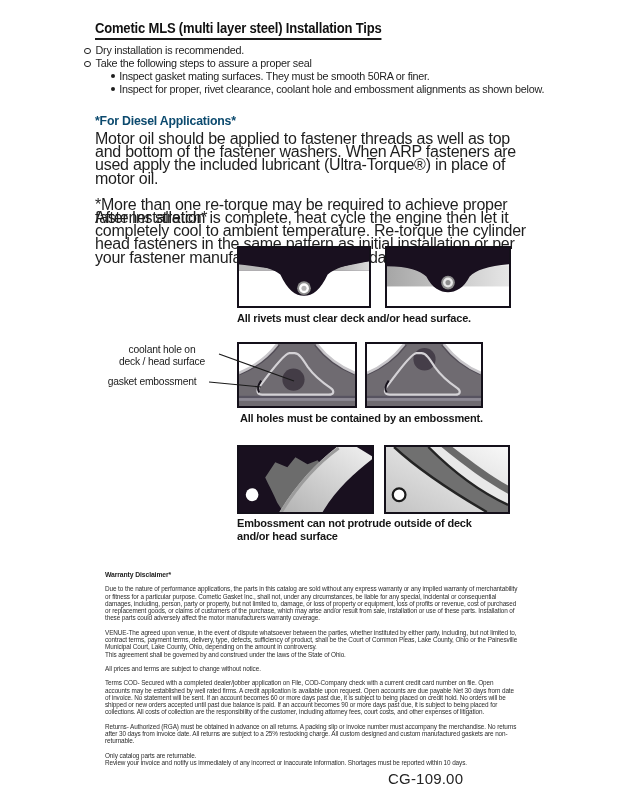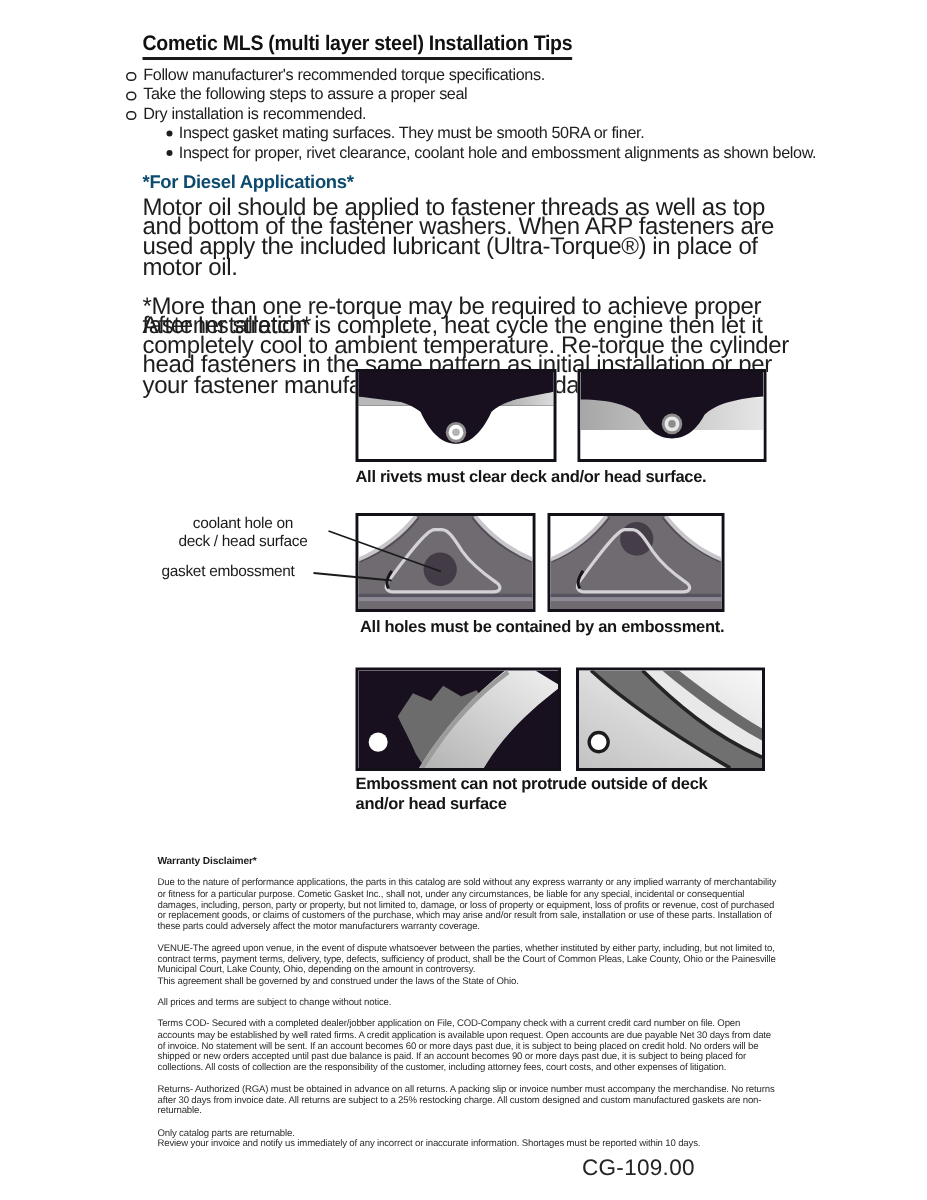--- a/index.html
+++ b/index.html
@@ -51,10 +51,6 @@
 <div class="abs doc-title">Cometic MLS (multi layer steel) Installation Tips</div>
 
 <div class="abs tips">
-  <div class="tiprow">
-    <span class="ring"></span>
-    <span>Follow manufacturer's recommended torque specifications.</span>
-  </div>
   <div class="tiprow">
     <span class="ring"></span>
     <span>Take the following steps to assure a proper seal</span>

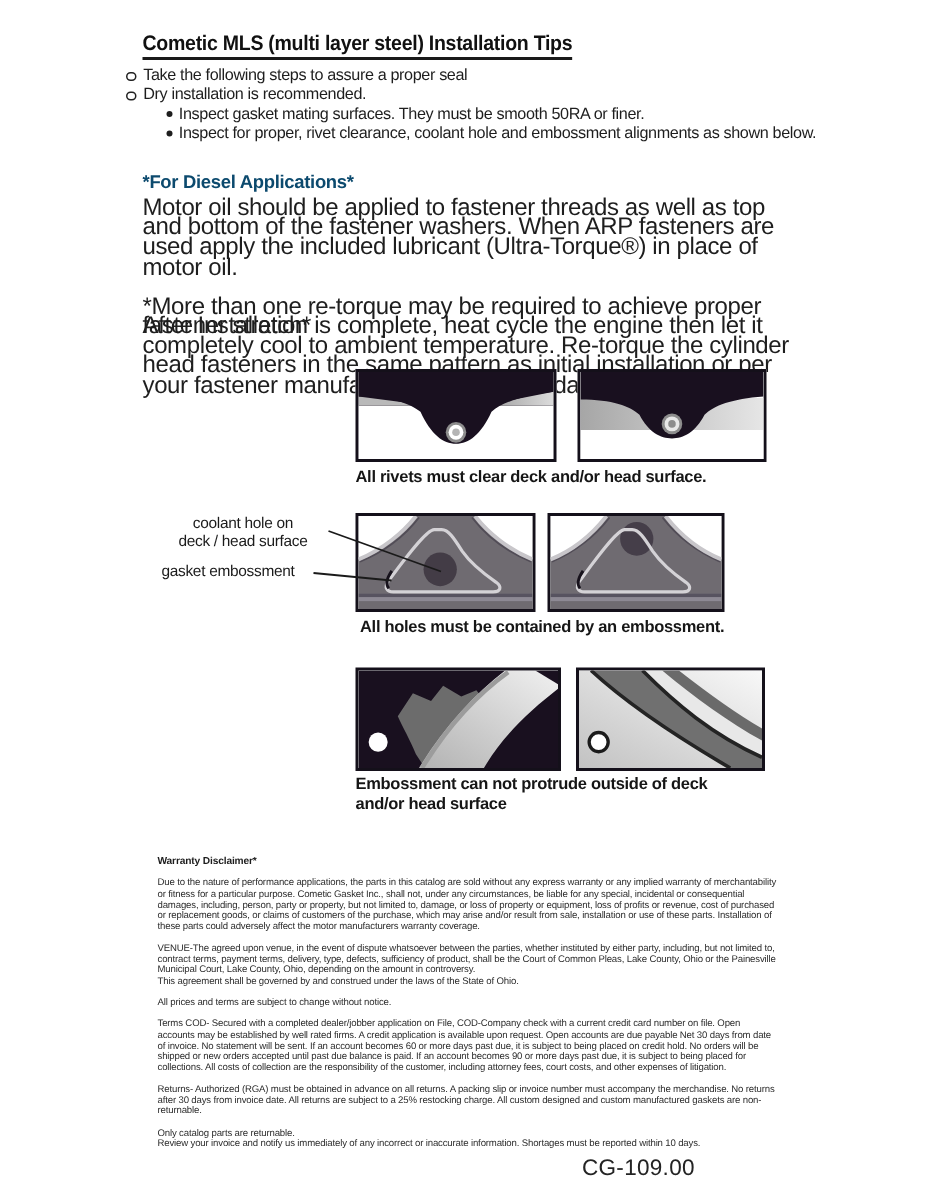--- a/index.html
+++ b/index.html
@@ -53,11 +53,11 @@
 <div class="abs tips">
   <div class="tiprow">
     <span class="ring"></span>
-    <span>Take the following steps to assure a proper seal</span>
+    <span>Dry installation is recommended.</span>
   </div>
   <div class="tiprow">
     <span class="ring"></span>
-    <span>Dry installation is recommended.</span>
+    <span>Take the following steps to assure a proper seal</span>
   </div>
   <div class="tiprow sub">
     <span class="dot"></span>

